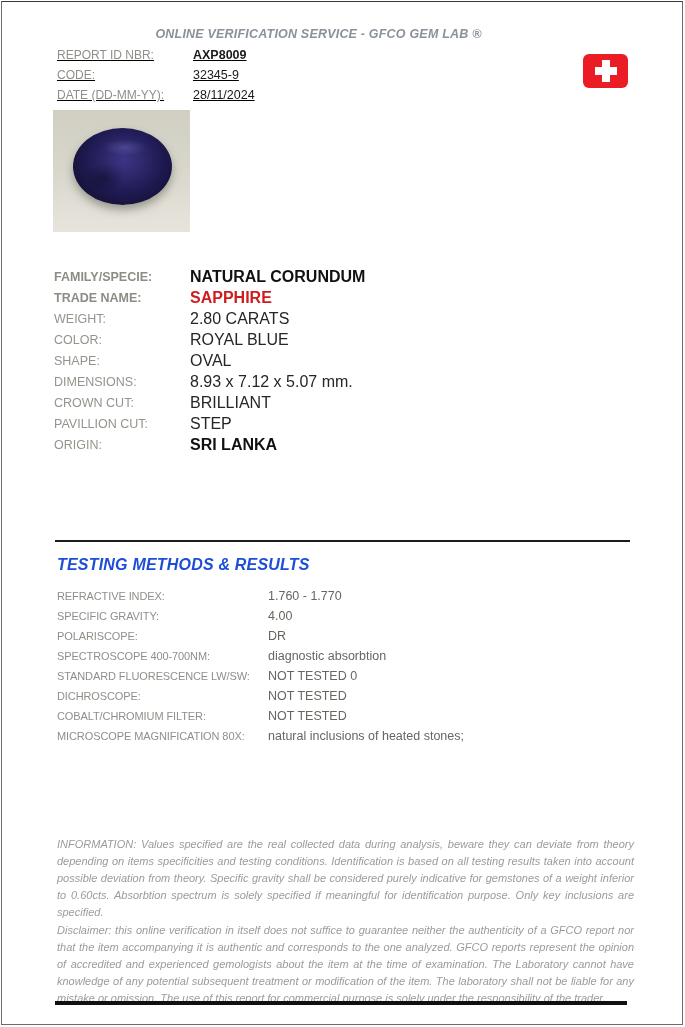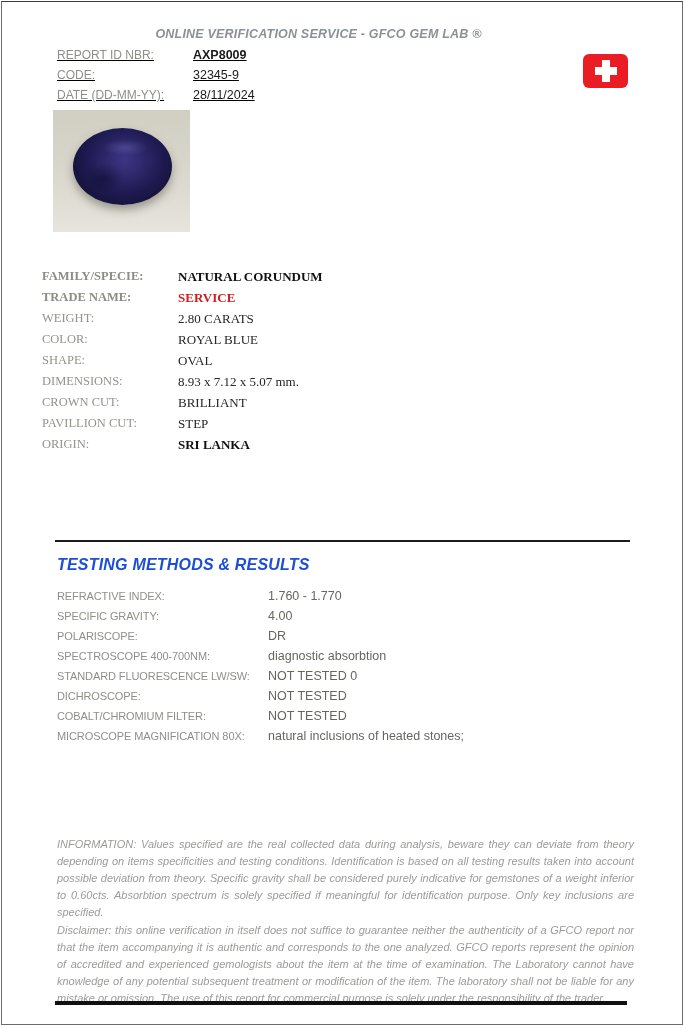--- a/index.html
+++ b/index.html
@@ -36,7 +36,7 @@
     background:radial-gradient(ellipse at center,rgba(0,0,10,.35),rgba(0,0,10,0) 70%);}
 
   
-  .specs{position:absolute;left:42px;top:266px;font-family:Liberation Serif, serif;}
+  .specs{position:absolute;left:54px;top:266px;}
   .spec-row{display:flex;height:21px;align-items:center;}
   .spec-label{width:136px;font-size:12.5px;color:#94938c;}
   .spec-value{font-size:13px;color:#262626;}

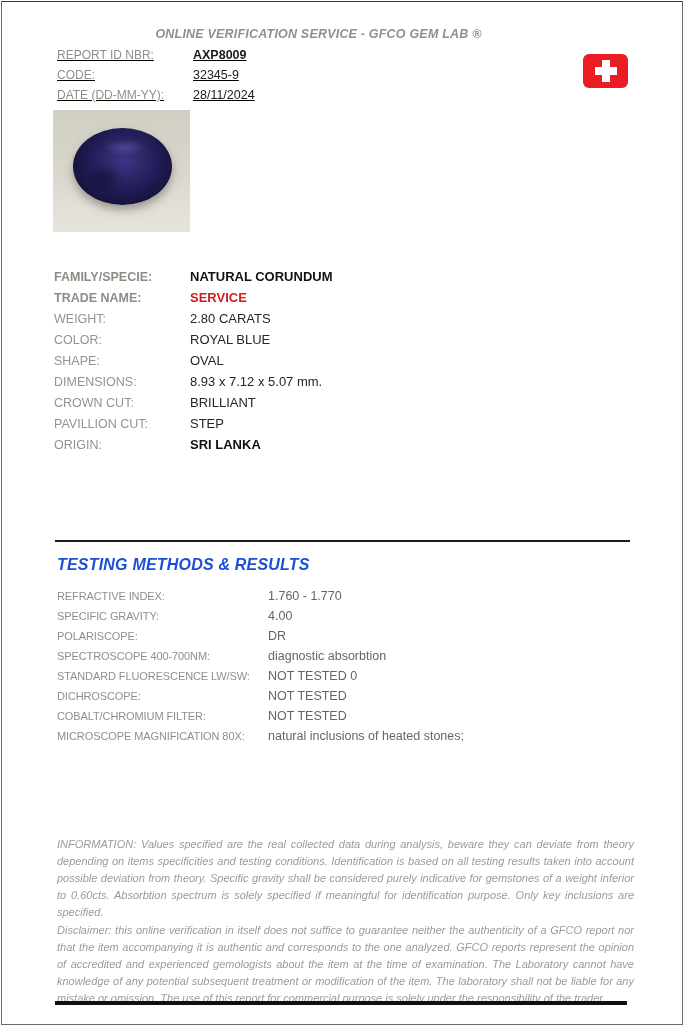--- a/index.html
+++ b/index.html
@@ -39,7 +39,7 @@
   .specs{position:absolute;left:54px;top:266px;}
   .spec-row{display:flex;height:21px;align-items:center;}
   .spec-label{width:136px;font-size:12.5px;color:#94938c;}
-  .spec-value{font-size:13px;color:#262626;}
+  .spec-value{font-size:16px;color:#262626;}
   .lbl-bold{font-weight:bold;color:#8d8c85;}
   .val-bold{font-weight:bold;color:#111;}
   .val-red{font-weight:bold;color:#cf1d1d;}

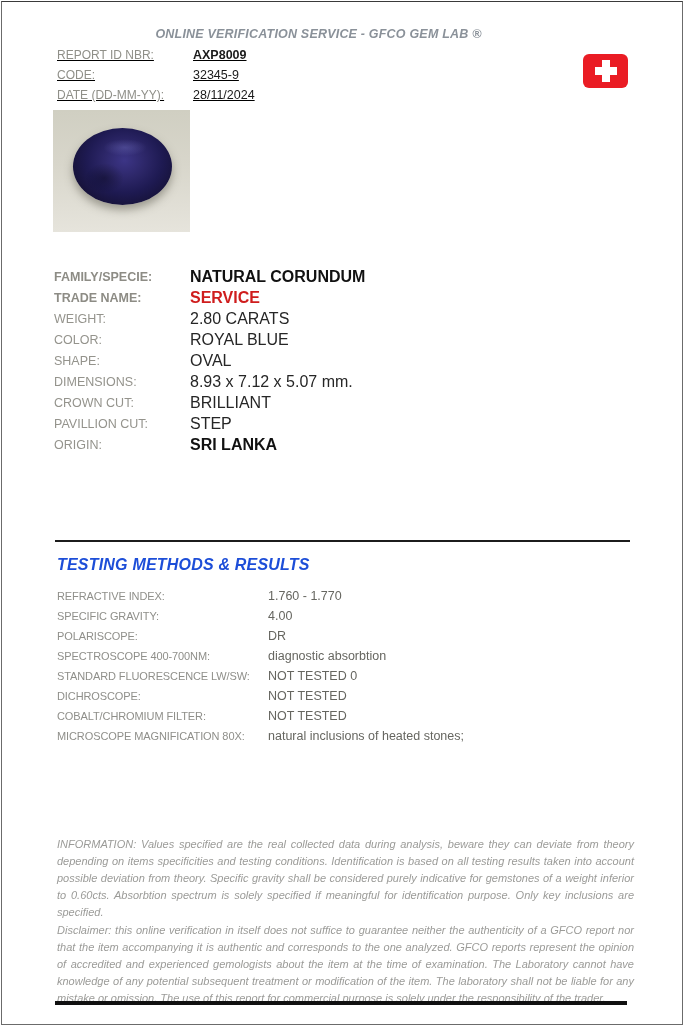--- a/index.html
+++ b/index.html
@@ -100,7 +100,7 @@
     </div>
     <div class="spec-row">
       <span class="spec-label lbl-bold">TRADE NAME:</span>
-      <span class="spec-value val-red">SERVICE</span>
+      <span class="spec-value val-red">SAPPHIRE</span>
     </div>
     <div class="spec-row">
       <span class="spec-label">WEIGHT:</span>

